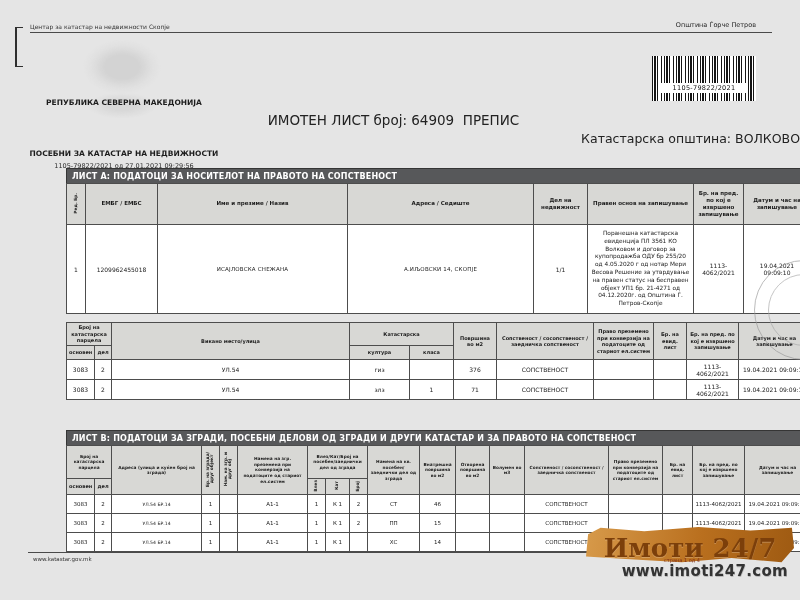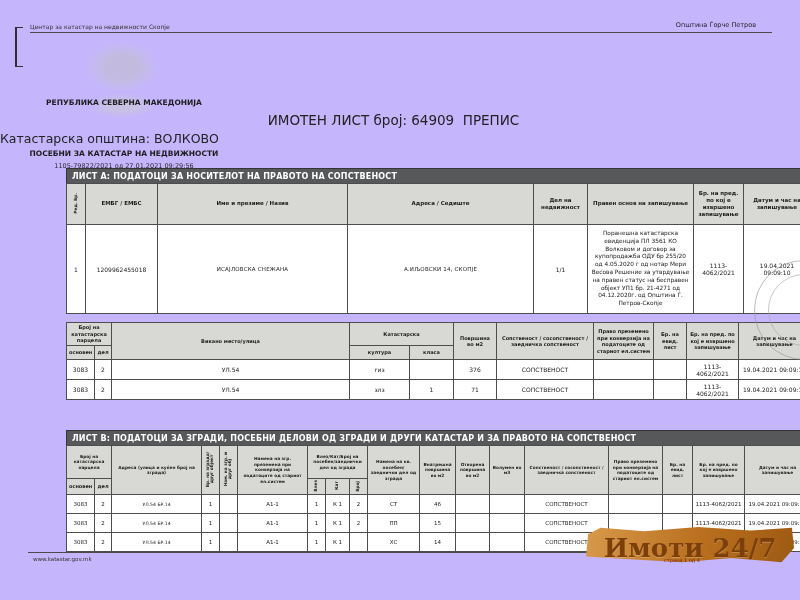--- a/index.html
+++ b/index.html
@@ -3,7 +3,7 @@
 <meta charset="utf-8">
 <style>
   html,body{margin:0;padding:0;background:#ffffff;}
-  .page{position:relative;width:800px;height:600px;background:#c4b5fd;overflow:hidden;
+  .page{position:relative;width:800px;height:600px;background:#e5e5e5;overflow:hidden;
         font-family:"DejaVu Sans","Liberation Sans",sans-serif;color:#2a2a2a;}
   
   .hdr-left{position:absolute;left:30px;top:23px;font-size:6px;color:#333;}

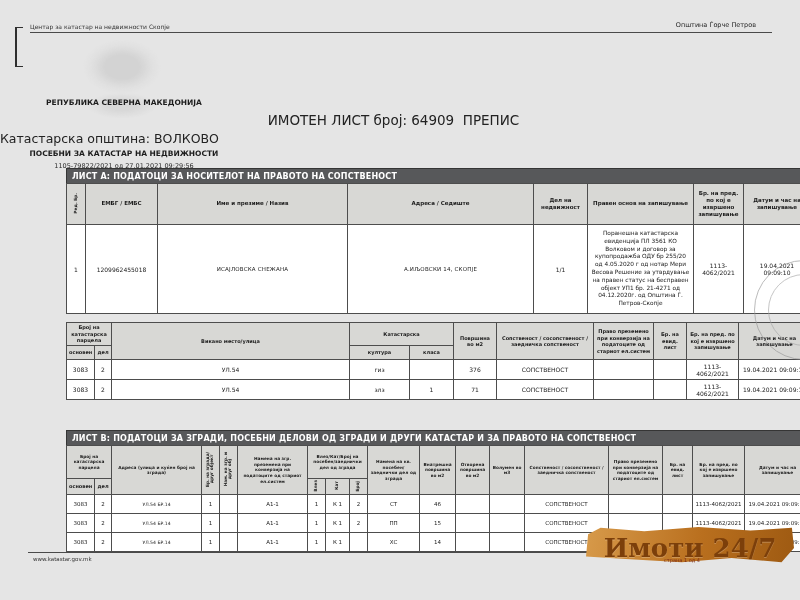--- a/index.html
+++ b/index.html
@@ -80,6 +80,10 @@
     <div class="prot">1105-79822/2021 од 27.01.2021 09:29:56</div>
   </div>
 
+  <div class="barcode">
+    <div class="bars"></div>
+    <div class="bc-label">1105-79822/2021</div>
+  </div>
 
   <div class="title">ИМОТЕН ЛИСТ број: 64909  ПРЕПИС</div>
   <div class="subtitle">Катастарска општина: ВОЛКОВО</div>

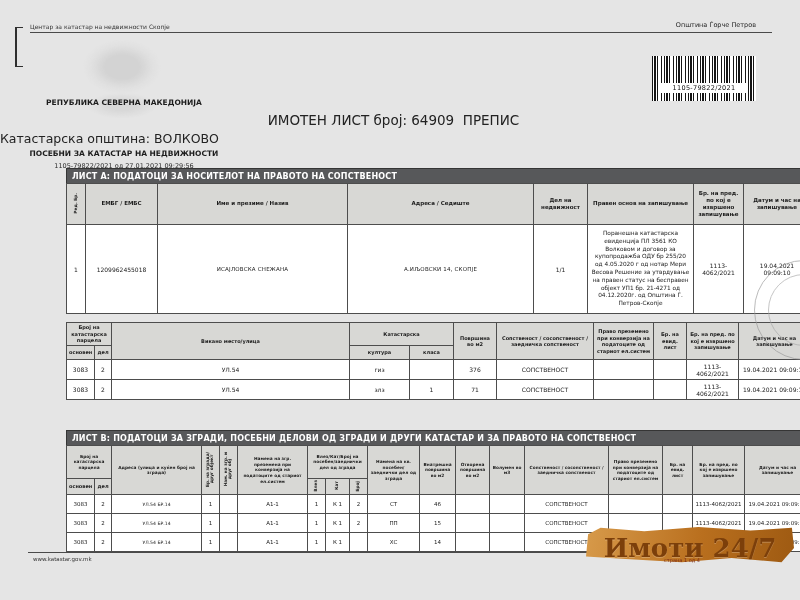--- a/index.html
+++ b/index.html
@@ -25,7 +25,7 @@
             font-size:6.5px;line-height:10px;text-align:center;letter-spacing:.3px;color:#111;}
   
   .title{position:absolute;left:0;right:13px;top:112px;text-align:center;font-size:13.5px;color:#222;white-space:pre;}
-  .subtitle{position:absolute;left:0;right:0;top:131px;text-align:left;font-size:12.5px;color:#222;}
+  .subtitle{position:absolute;left:0;right:0;top:131px;text-align:right;font-size:12.5px;color:#222;}
   
   .tblwrap{position:absolute;left:28px;width:744px;padding-left:38px;}
   .bar{background:#57585a;color:#fff;font-size:8px;font-weight:bold;letter-spacing:.2px;

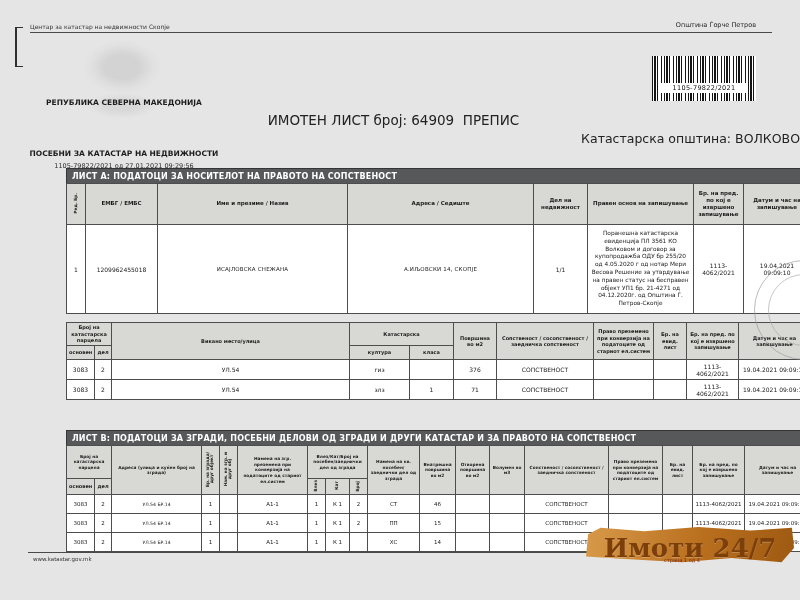--- a/index.html
+++ b/index.html
@@ -310,6 +310,7 @@
     <span class="banner-text">Имоти 24/7</span>
   </div>
   <div class="page-num">страна 1 од 4</div>
+  <div class="imoti-url">www.imoti247.com</div>
 
 </div>
 

